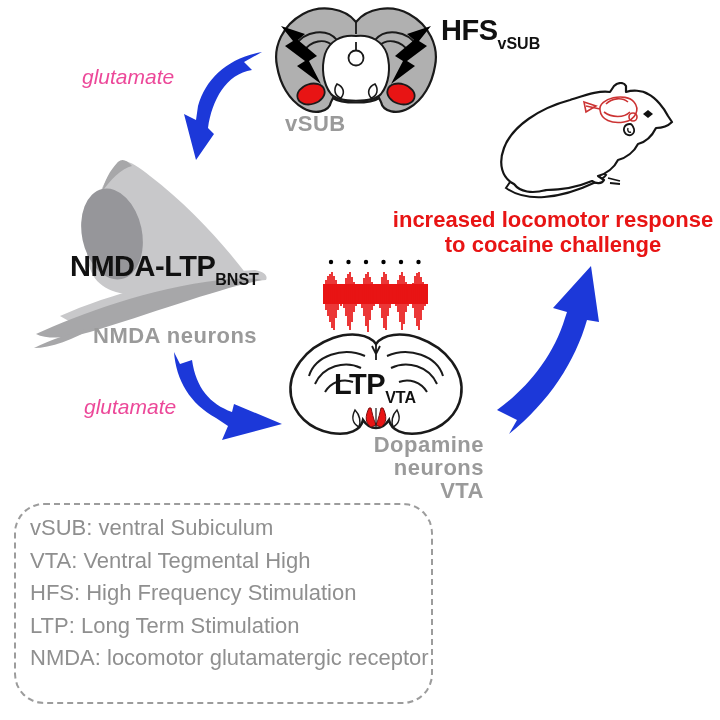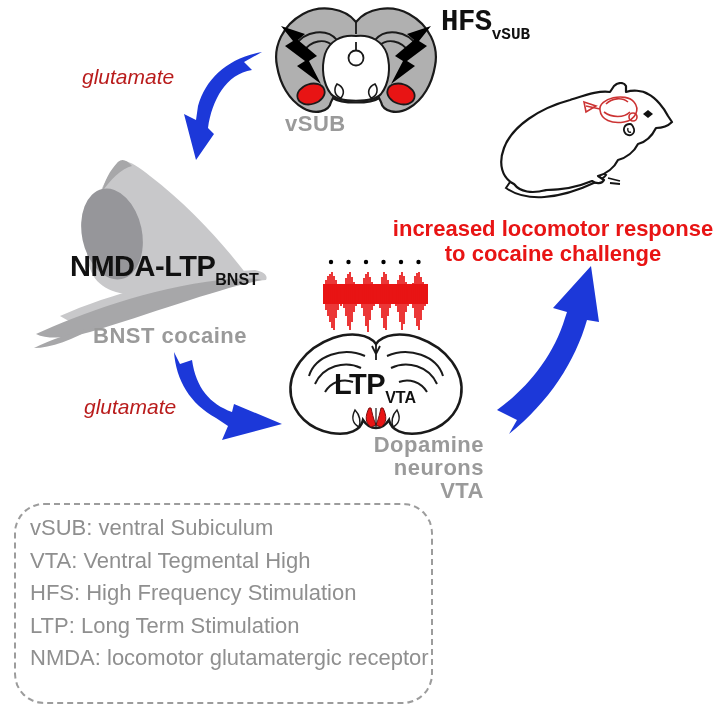--- a/index.html
+++ b/index.html
@@ -121,7 +121,7 @@
          C80,100 54,140 14,172 L22,158 Z"></path>
   </svg>
 
-  <div class="abs bigname" style="left:441px;top:6px;font-family:Liberation Mono, monospace;">
+  <div class="abs bigname" style="left:441px;top:14px;">
     <span>HFS</span><span class="sub">vSUB</span>
   </div>
 

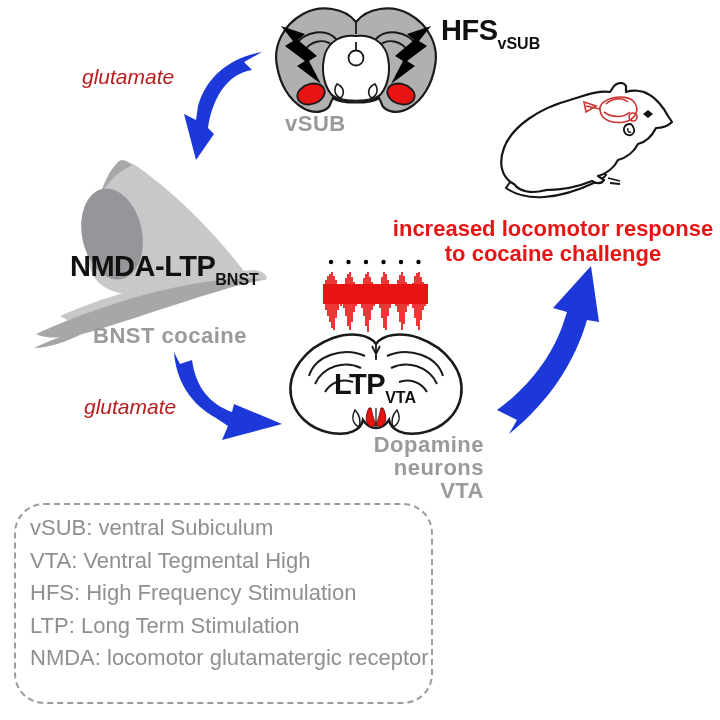--- a/index.html
+++ b/index.html
@@ -11,7 +11,7 @@
   .caption{color:var(--label-gray);font-weight:bold;font-size:22px;letter-spacing:.5px;}
   .bigname{color:#111;font-weight:bold;font-size:29px;letter-spacing:-0.5px;white-space:nowrap;}
   .bigname .sub{font-size:16px;position:relative;top:9px;letter-spacing:0;}
-  .glut{font-style:italic;font-size:21px;color:#b91c1c;}
+  .glut{font-style:italic;font-size:21px;color:#ec4899;}
   .outcome{color:var(--accent-red);font-weight:bold;font-size:22px;line-height:25px;text-align:center;white-space:nowrap;}
   .legend-box{
     left:14px;top:503px;width:419px;height:201px;

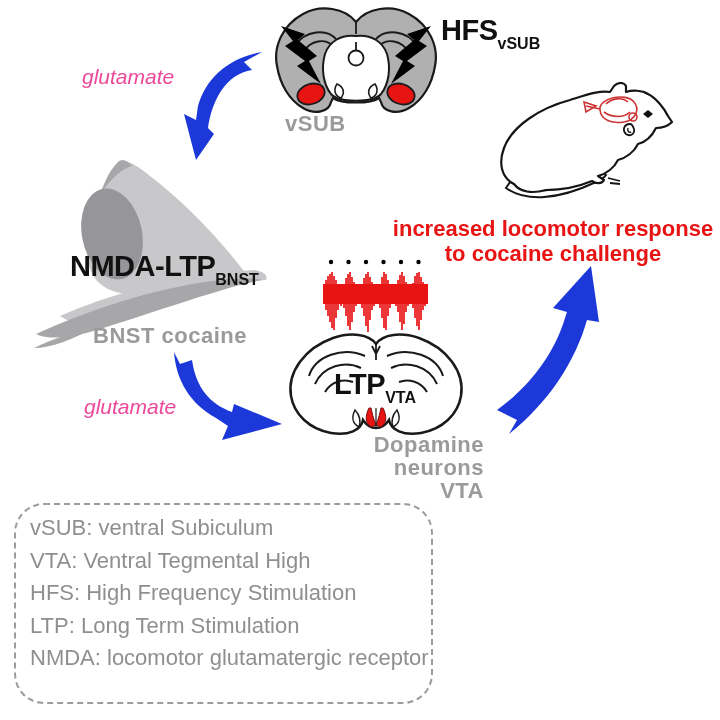--- a/index.html
+++ b/index.html
@@ -146,7 +146,7 @@
     <div>VTA</div>
   </div>
 
-  <div class="abs outcome" style="left:388px;top:207px;width:330px;margin-top:9px;">
+  <div class="abs outcome" style="left:388px;top:207px;width:330px;">
     <div>increased locomotor response</div>
     <div>to cocaine challenge</div>
   </div>

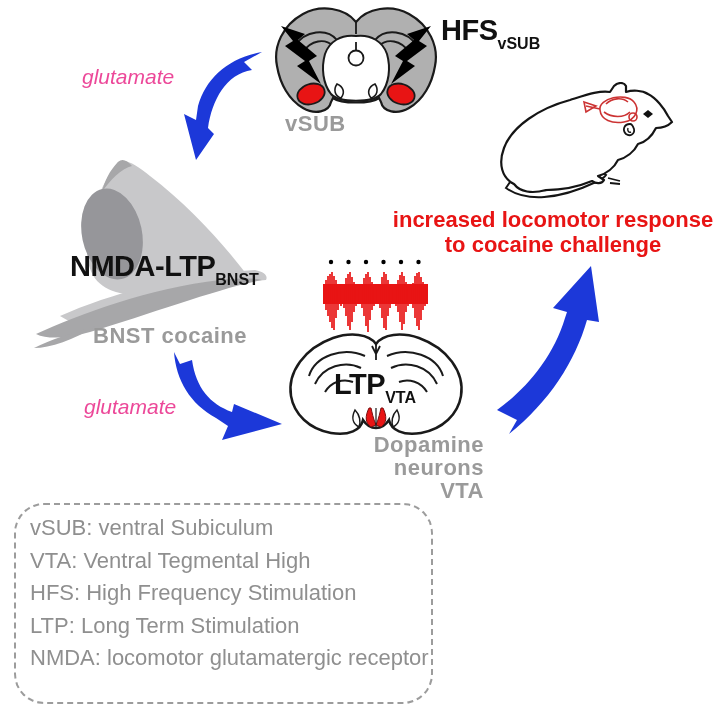--- a/index.html
+++ b/index.html
@@ -133,7 +133,7 @@
     <span>NMDA-LTP</span><span class="sub">BNST</span>
   </div>
 
-  <div class="abs caption" style="left:93px;top:323px;">BNST cocaine</div>
+  <div class="abs caption" style="left:93px;top:323px;">NMDA neurons</div>
 
   <div class="abs glut" style="left:84px;top:395px;">glutamate</div>
 

